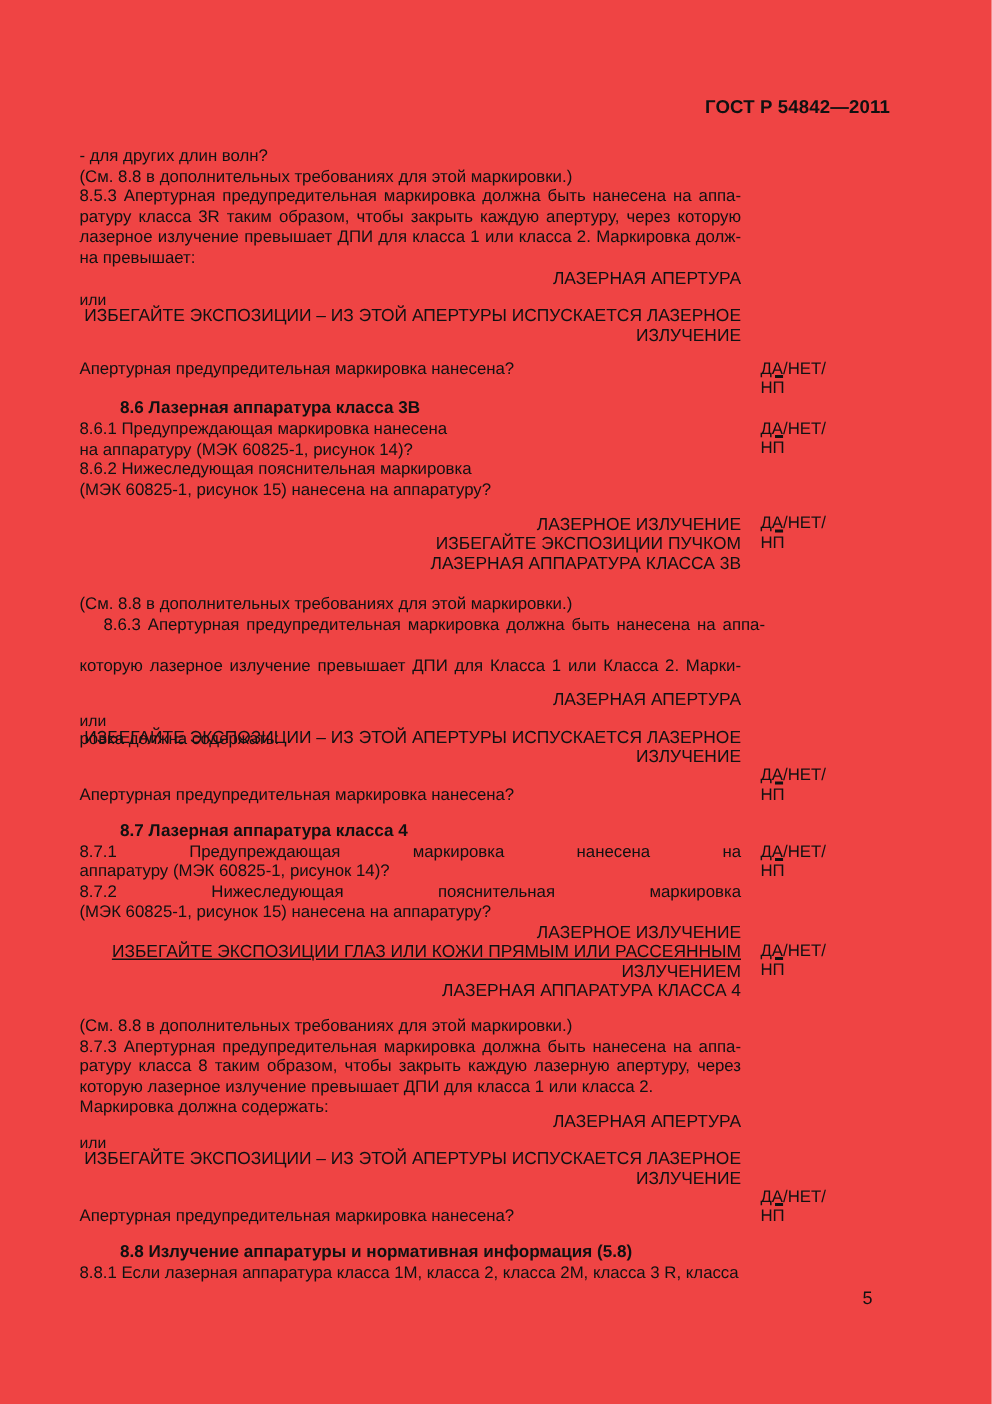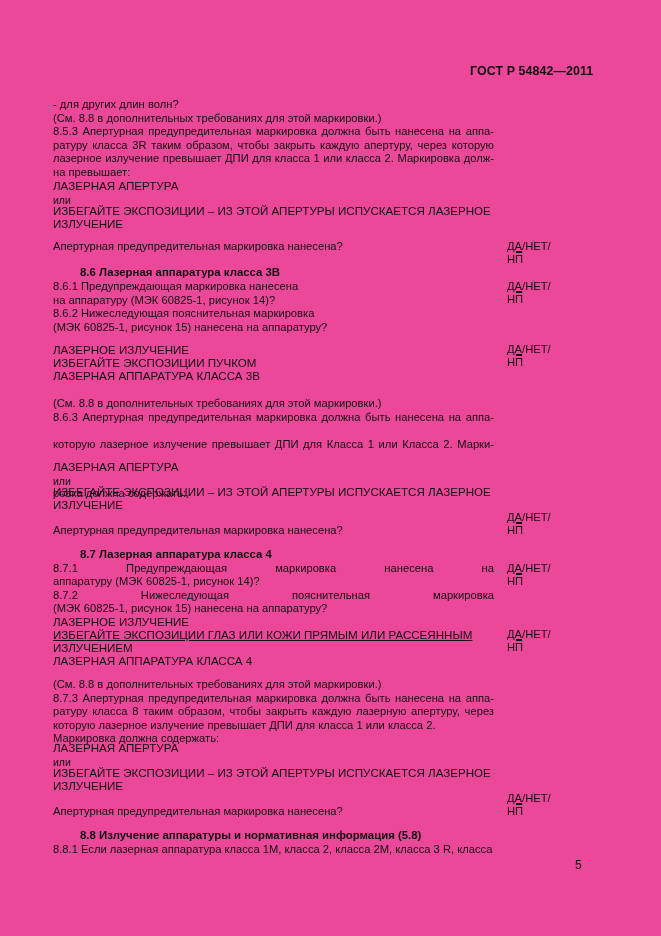--- a/index.html
+++ b/index.html
@@ -5,7 +5,7 @@
   html, body { margin: 0; padding: 0; background: #ffffff; }
   body { width: 661px; height: 936px; position: relative; overflow: hidden;
          font-family: "Liberation Sans", "DejaVu Sans", sans-serif; color: #111; }
-  .page { position: absolute; left: 0; top: 0; width: 661px; height: 936px; background: #ec4899; }
+  .page { position: absolute; left: 0; top: 0; width: 661px; height: 936px; background: #ef4444; }
   .ln { position: absolute; font-size: 11.2px; line-height: 13px; white-space: nowrap; }
   .just { position: absolute; left: 53px; width: 441px; font-size: 11.2px; line-height: 13.5px;
           text-align: justify; text-align-last: left; }

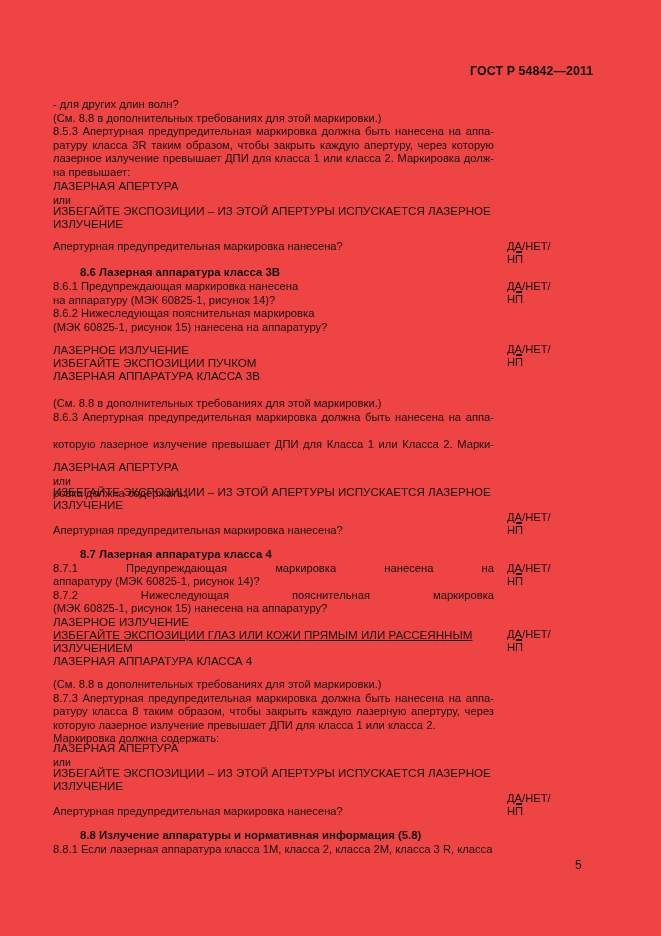--- a/index.html
+++ b/index.html
@@ -10,7 +10,7 @@
   .just { position: absolute; left: 53px; width: 441px; font-size: 11.2px; line-height: 13.5px;
           text-align: justify; text-align-last: left; }
   .just-full { text-align-last: justify; }
-  .ctr { position: absolute; left: 53px; width: 441px; text-align: left; font-size: 11.6px; line-height: 13px; white-space: nowrap; }
+  .ctr { position: absolute; left: 53px; width: 441px; text-align: right; font-size: 11.6px; line-height: 13px; white-space: nowrap; }
   .h { font-weight: bold; font-size: 11.4px; }
   .hdr { position: absolute; left: 470px; top: 64px; font-weight: bold; font-size: 12.4px; letter-spacing: 0.1px; }
   .ans { position: absolute; left: 507px; font-size: 11.2px; line-height: 13px; }

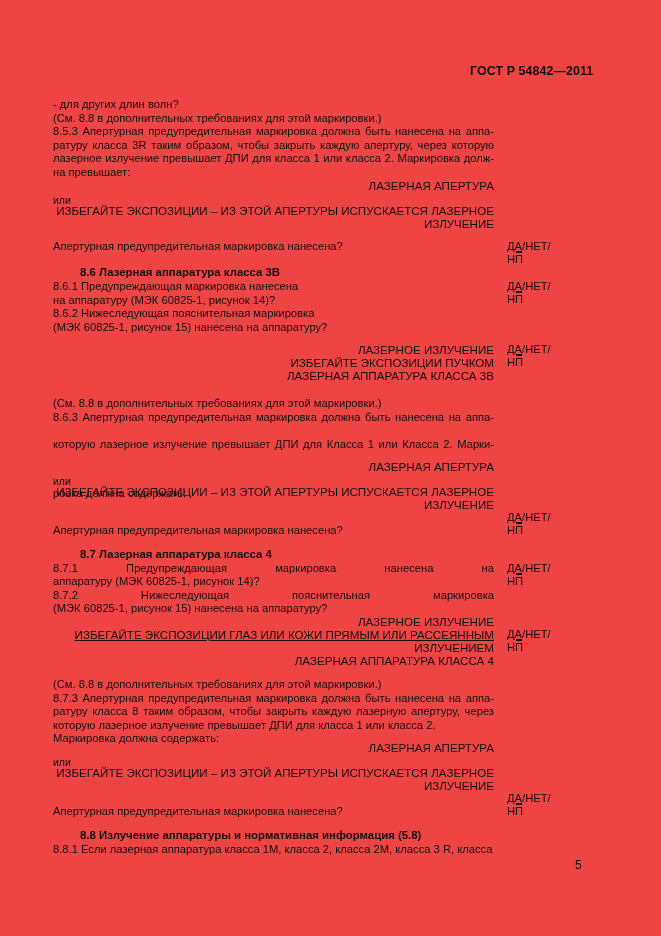--- a/index.html
+++ b/index.html
@@ -62,7 +62,7 @@
   </div>
 
   <div class="ln" style="left:53px;top:397px;">(См. 8.8 в дополнительных требованиях для этой маркировки.)</div>
-  <div class="just just-full" style="top:411px;">8.6.3 Апертурная предупредительная маркировка должна быть нанесена на аппа-</div>
+  <div class="just just-full" style="top:411px;margin-left:16px;">8.6.3 Апертурная предупредительная маркировка должна быть нанесена на аппа-</div>
   <div class="just just-full" style="top:438px;">которую лазерное излучение превышает ДПИ для Класса 1 или Класса 2. Марки-</div>
   <div class="ln" style="left:53px;top:451px;margin-top:36px;">ровка должна содержать:</div>
 

